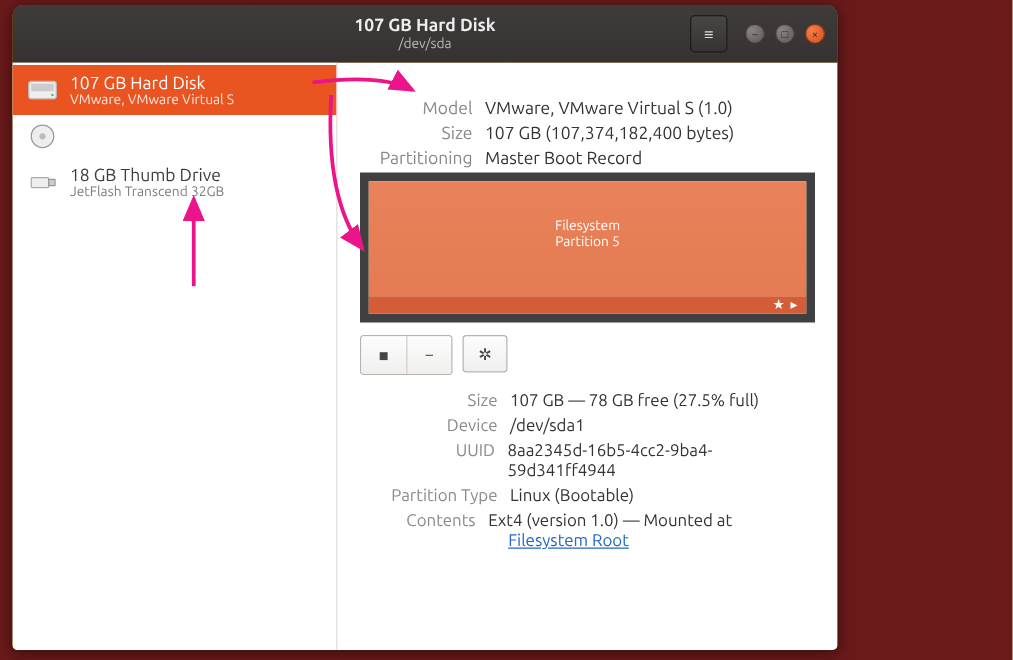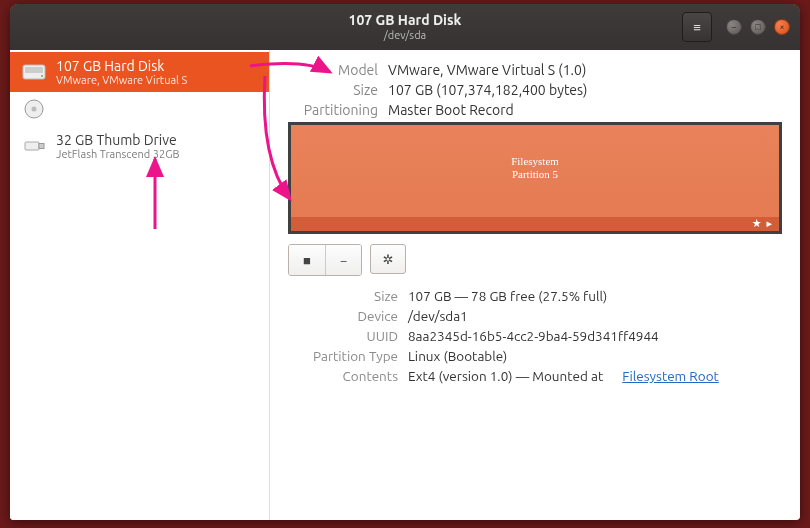--- a/index.html
+++ b/index.html
@@ -17,7 +17,7 @@
     position: absolute;
     left: 10px;
     top: 4px;
-    width: 790px;
+    width: 660px;
     height: 516px;
     border-radius: 8px 8px 4px 4px;
     overflow: hidden;

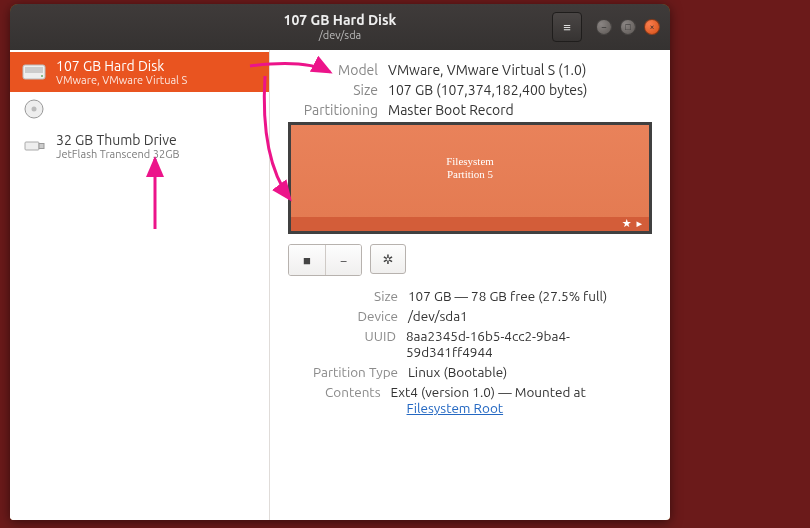--- a/index.html
+++ b/index.html
@@ -88,7 +88,7 @@
   .dev-item.selected .dev-text .l2 { color: #fff; }
   .main {
     flex: 1;
-    padding: 12px 18px 12px 18px;
+    padding: 28px 18px 12px 18px;
     overflow:auto;
   }
   .kv { display:flex; margin-bottom:4px; font-size:14px;}

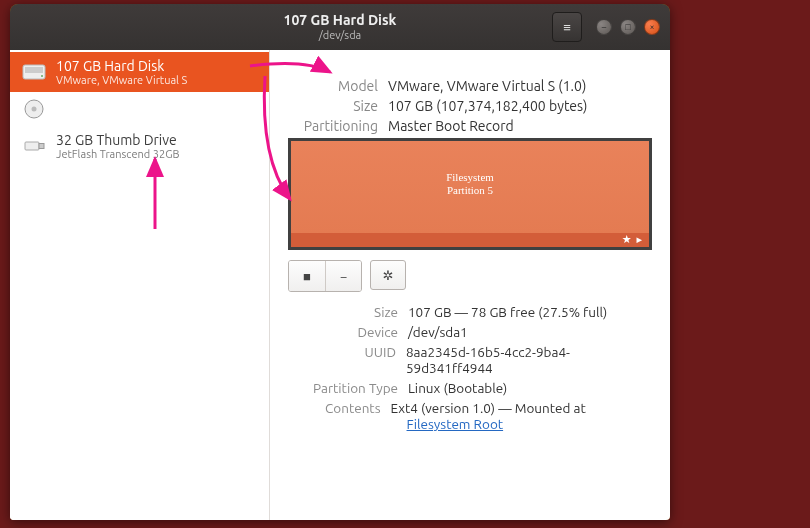--- a/index.html
+++ b/index.html
@@ -204,7 +204,7 @@
             </svg>
         </div>
         <div class="dev-text">
-          <div class="l1">32 GB Thumb Drive</div>
+          <div class="l1">18 GB Thumb Drive</div>
           <div class="l2">JetFlash Transcend 32GB</div>
         </div>
       </div>

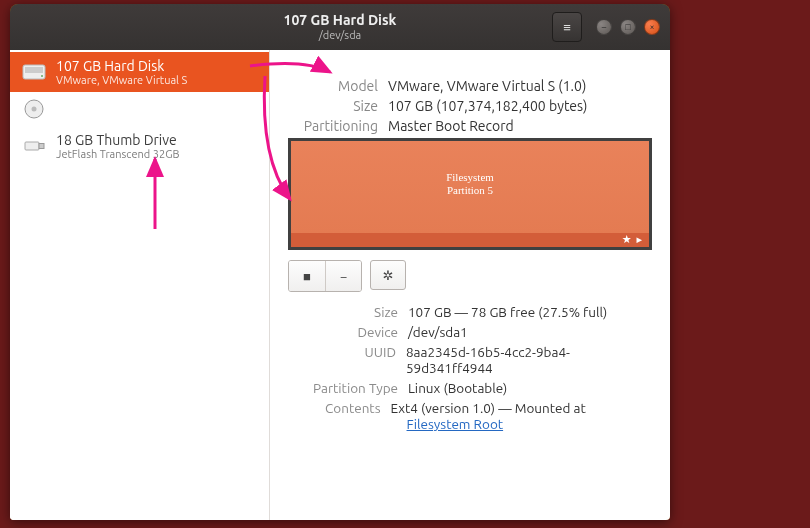--- a/index.html
+++ b/index.html
@@ -96,9 +96,8 @@
   .kv .v { color:#333;}
   .volumes-hdr { font-weight:700; font-size:14px; margin:12px 0 8px 2px; color:#333;}
   .vol-map {
-    border:3px solid #404040;
+    border:7px solid #404040;
     background:#fff;
-    font-family:Liberation Serif, serif;
   }
   .vol-canvas {
     height:106px;

